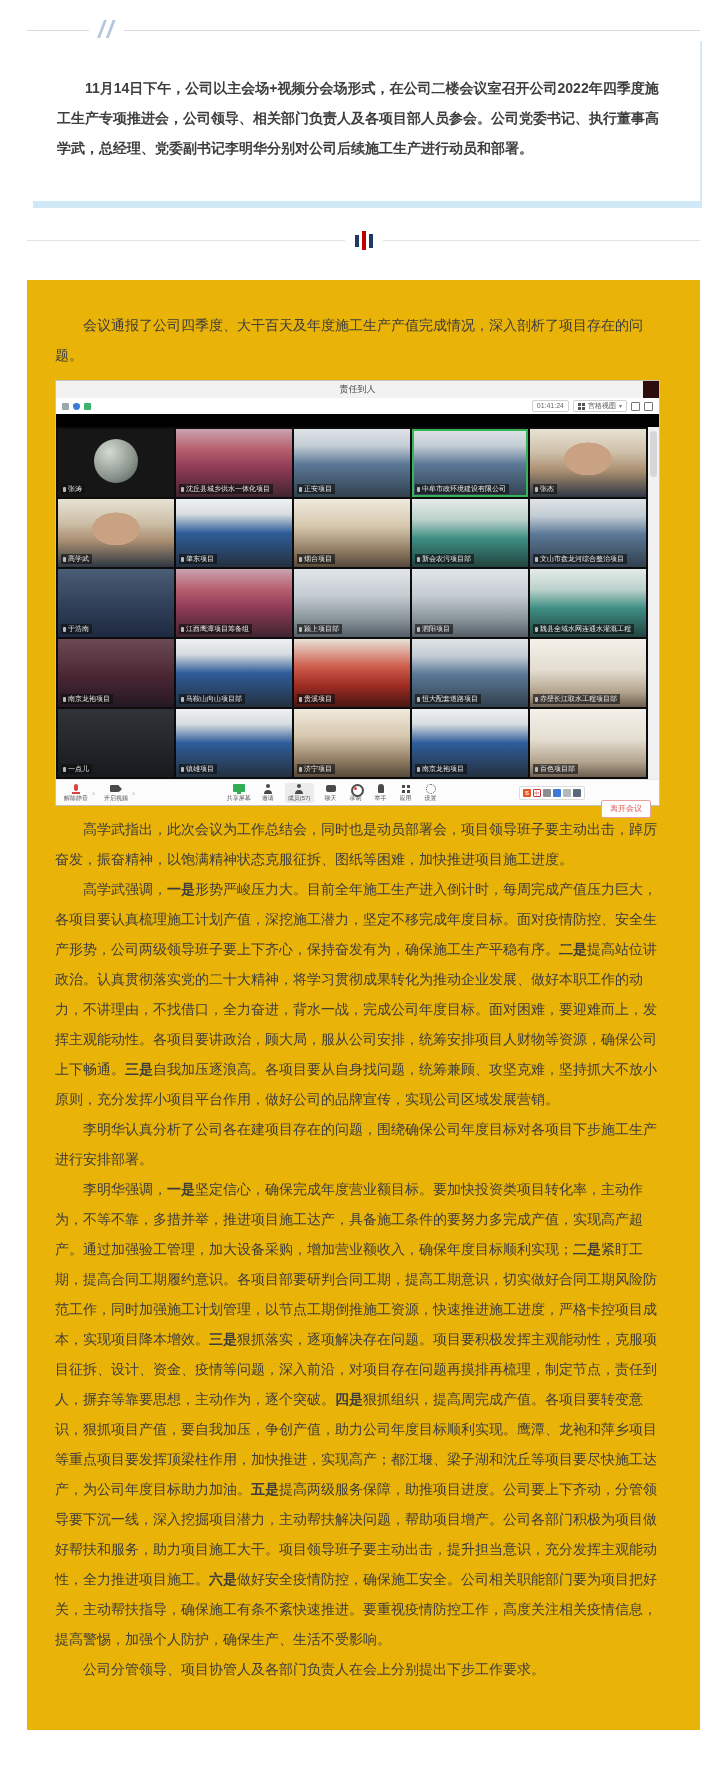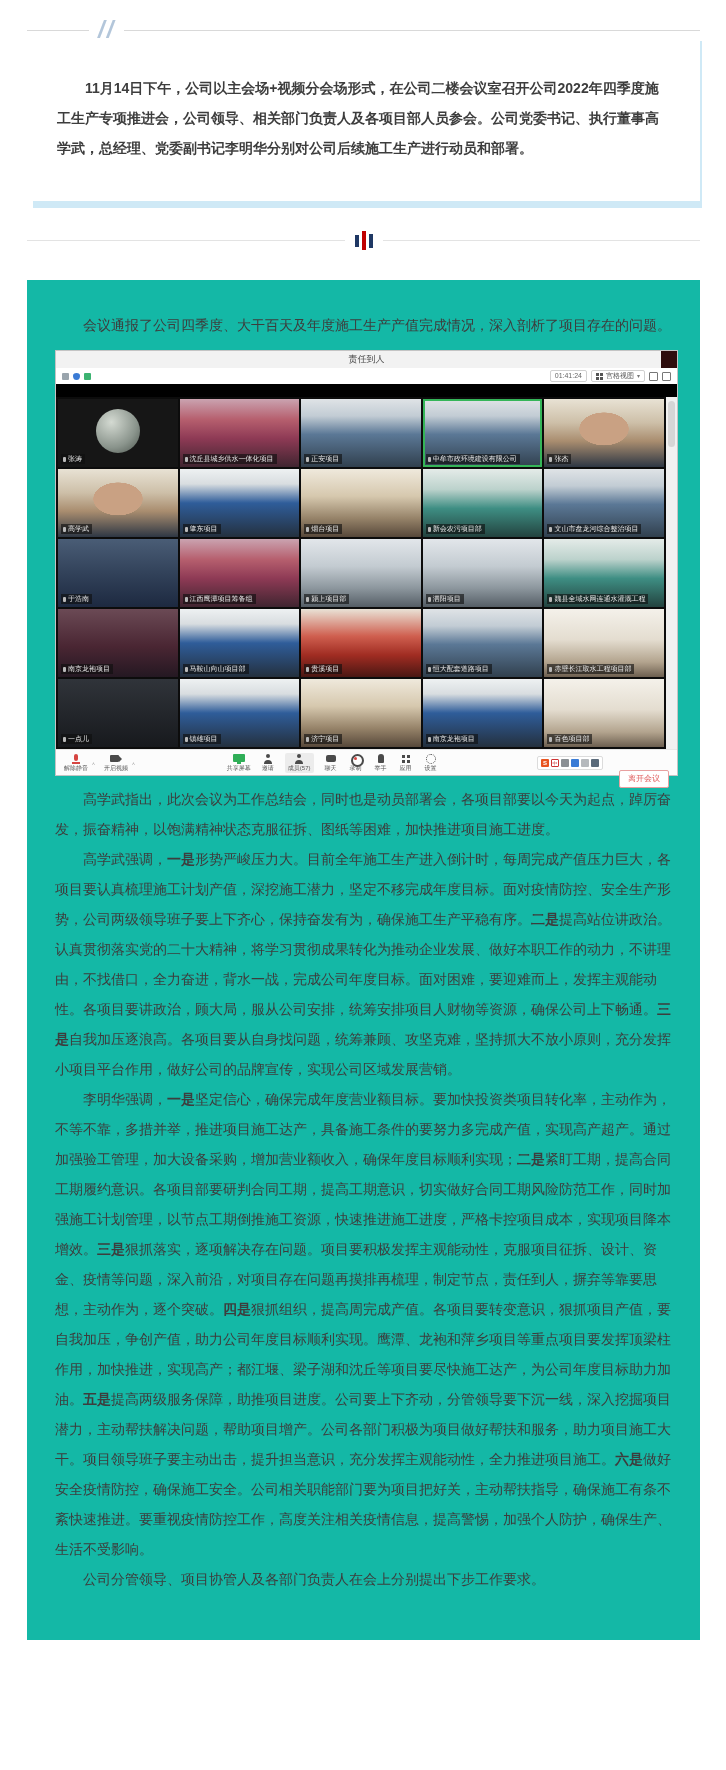--- a/index.html
+++ b/index.html
@@ -41,8 +41,8 @@
   
   .content-panel {
     margin-top: 30px;
-    background: #14b8a6;
-    padding: 30px 22px 46px 28px;
+    background: #eab308;
+    padding: 30px 40px 46px 28px;
   }
   .para { text-indent: 2em; }
   .para b { font-weight: bold; }

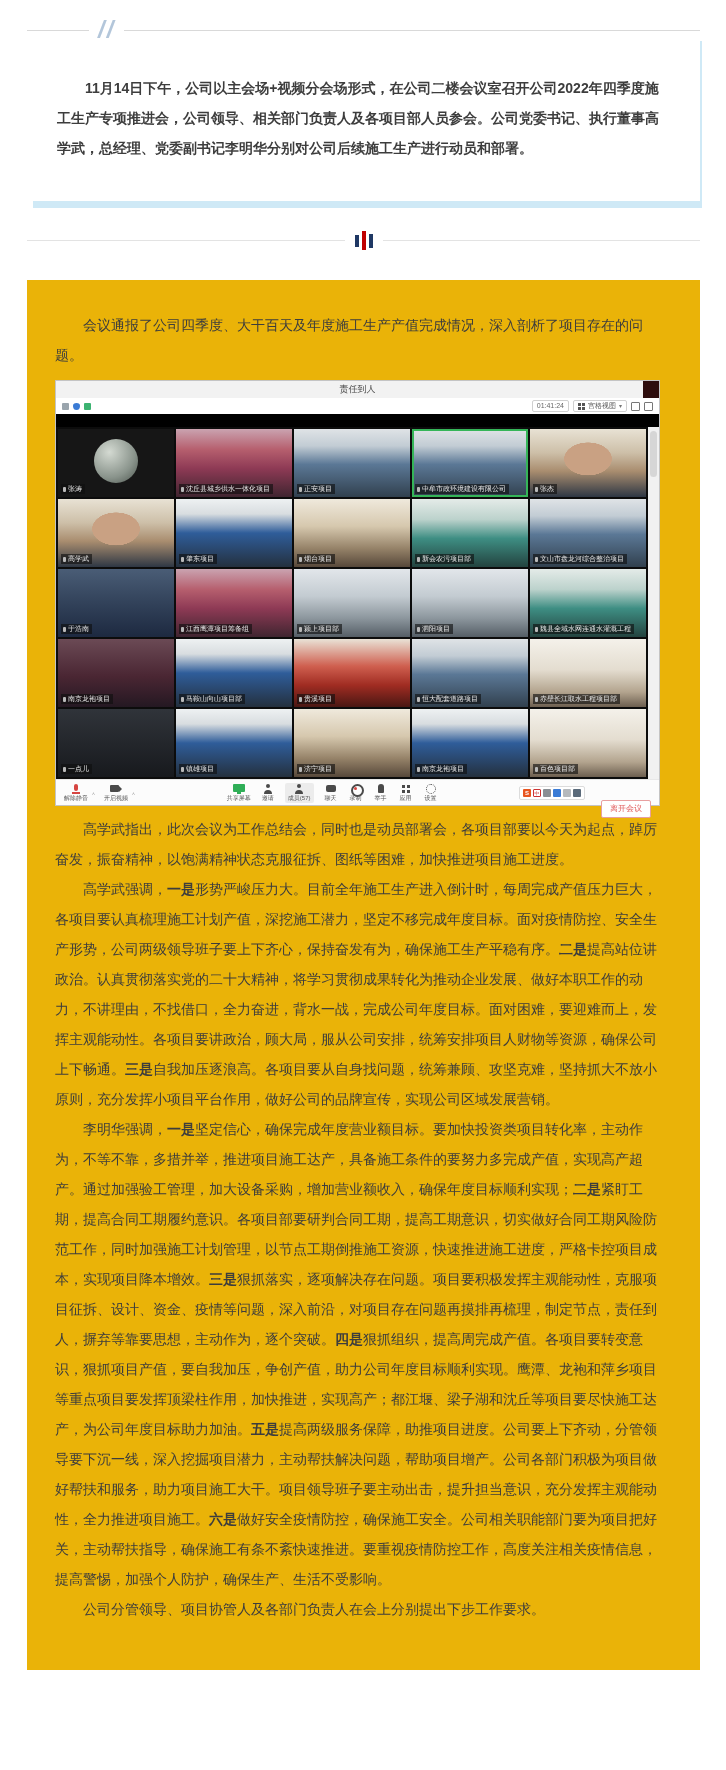--- a/index.html
+++ b/index.html
@@ -428,7 +428,7 @@
     </div>
 
     <div id="paras-after">
-        <p class="para"><span>高学武指出，此次会议为工作总结会，同时也是动员部署会，各项目部要以今天为起点，踔厉奋发，振奋精神，以饱满精神状态克服征拆、图纸等困难，加快推进项目施工进度。</span></p>
+        <p class="para"><span>高学武指出，此次会议为工作总结会，同时也是动员部署会，项目领导班子要主动出击，踔厉奋发，振奋精神，以饱满精神状态克服征拆、图纸等困难，加快推进项目施工进度。</span></p>
         <p class="para"><span>高学武强调，</span><b>一是</b><span>形势严峻压力大。目前全年施工生产进入倒计时，每周完成产值压力巨大，各项目要认真梳理施工计划产值，深挖施工潜力，坚定不移完成年度目标。面对疫情防控、安全生产形势，公司两级领导班子要上下齐心，保持奋发有为，确保施工生产平稳有序。</span><b>二是</b><span>提高站位讲政治。认真贯彻落实党的二十大精神，将学习贯彻成果转化为推动企业发展、做好本职工作的动力，不讲理由，不找借口，全力奋进，背水一战，完成公司年度目标。面对困难，要迎难而上，发挥主观能动性。各项目要讲政治，顾大局，服从公司安排，统筹安排项目人财物等资源，确保公司上下畅通。</span><b>三是</b><span>自我加压逐浪高。各项目要从自身找问题，统筹兼顾、攻坚克难，坚持抓大不放小原则，充分发挥小项目平台作用，做好公司的品牌宣传，实现公司区域发展营销。</span></p>
         <p class="para"><span>李明华强调，</span><b>一是</b><span>坚定信心，确保完成年度营业额目标。要加快投资类项目转化率，主动作为，不等不靠，多措并举，推进项目施工达产，具备施工条件的要努力多完成产值，实现高产超产。通过加强验工管理，加大设备采购，增加营业额收入，确保年度目标顺利实现；</span><b>二是</b><span>紧盯工期，提高合同工期履约意识。各项目部要研判合同工期，提高工期意识，切实做好合同工期风险防范工作，同时加强施工计划管理，以节点工期倒推施工资源，快速推进施工进度，严格卡控项目成本，实现项目降本增效。</span><b>三是</b><span>狠抓落实，逐项解决存在问题。项目要积极发挥主观能动性，克服项目征拆、设计、资金、疫情等问题，深入前沿，对项目存在问题再摸排再梳理，制定节点，责任到人，摒弃等靠要思想，主动作为，逐个突破。</span><b>四是</b><span>狠抓组织，提高周完成产值。各项目要转变意识，狠抓项目产值，要自我加压，争创产值，助力公司年度目标顺利实现。鹰潭、龙袍和萍乡项目等重点项目要发挥顶梁柱作用，加快推进，实现高产；都江堰、梁子湖和沈丘等项目要尽快施工达产，为公司年度目标助力加油。</span><b>五是</b><span>提高两级服务保障，助推项目进度。公司要上下齐动，分管领导要下沉一线，深入挖掘项目潜力，主动帮扶解决问题，帮助项目增产。公司各部门积极为项目做好帮扶和服务，助力项目施工大干。项目领导班子要主动出击，提升担当意识，充分发挥主观能动性，全力推进项目施工。</span><b>六是</b><span>做好安全疫情防控，确保施工安全。公司相关职能部门要为项目把好关，主动帮扶指导，确保施工有条不紊快速推进。要重视疫情防控工作，高度关注相关疫情信息，提高警惕，加强个人防护，确保生产、生活不受影响。</span></p>
         <p class="para"><span>公司分管领导、项目协管人及各部门负责人在会上分别提出下步工作要求。</span></p>

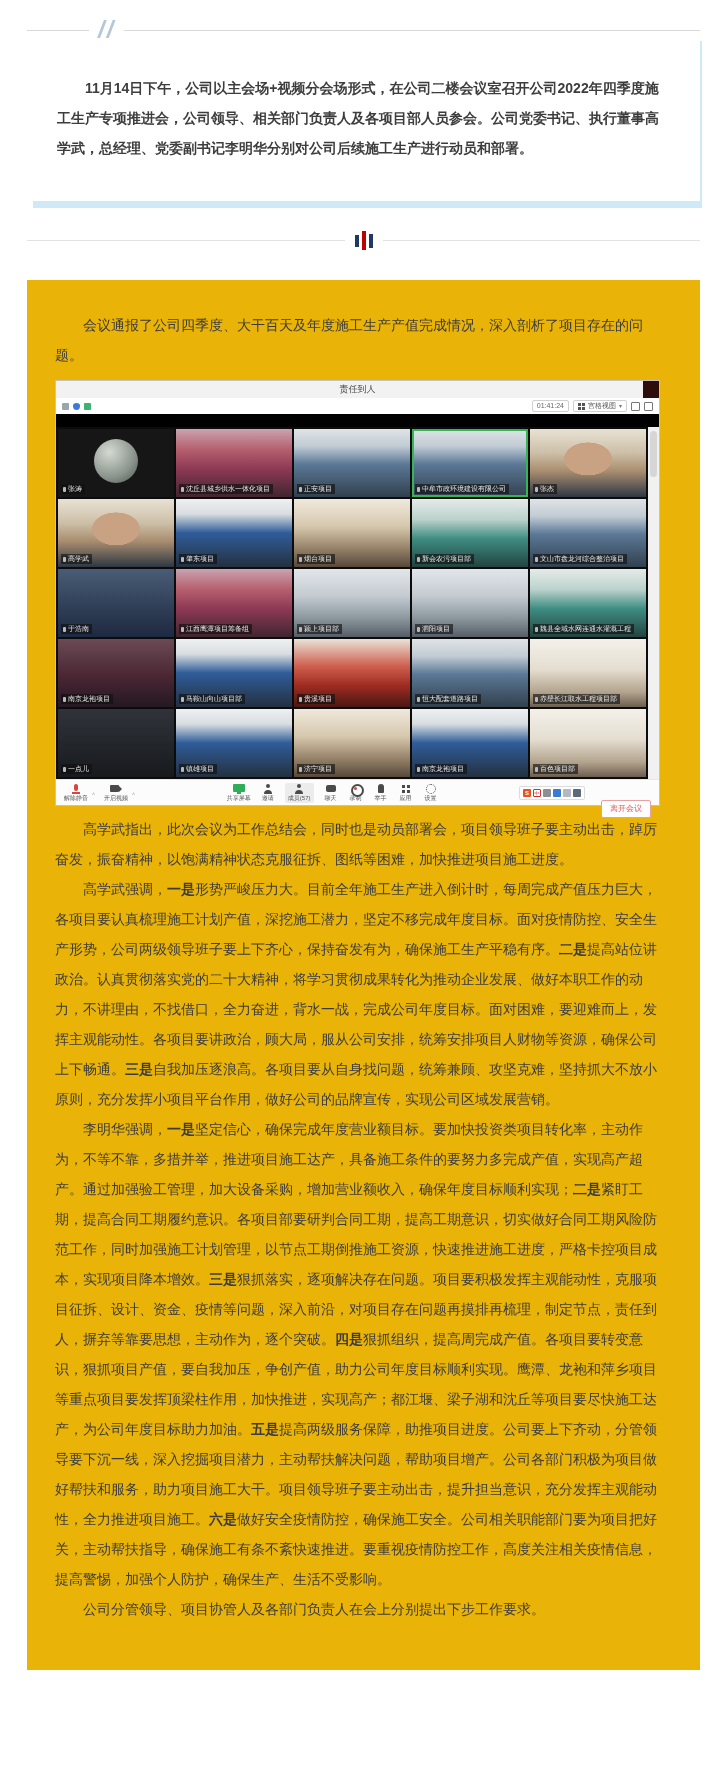--- a/index.html
+++ b/index.html
@@ -430,6 +430,7 @@
     <div id="paras-after">
         <p class="para"><span>高学武指出，此次会议为工作总结会，同时也是动员部署会，项目领导班子要主动出击，踔厉奋发，振奋精神，以饱满精神状态克服征拆、图纸等困难，加快推进项目施工进度。</span></p>
         <p class="para"><span>高学武强调，</span><b>一是</b><span>形势严峻压力大。目前全年施工生产进入倒计时，每周完成产值压力巨大，各项目要认真梳理施工计划产值，深挖施工潜力，坚定不移完成年度目标。面对疫情防控、安全生产形势，公司两级领导班子要上下齐心，保持奋发有为，确保施工生产平稳有序。</span><b>二是</b><span>提高站位讲政治。认真贯彻落实党的二十大精神，将学习贯彻成果转化为推动企业发展、做好本职工作的动力，不讲理由，不找借口，全力奋进，背水一战，完成公司年度目标。面对困难，要迎难而上，发挥主观能动性。各项目要讲政治，顾大局，服从公司安排，统筹安排项目人财物等资源，确保公司上下畅通。</span><b>三是</b><span>自我加压逐浪高。各项目要从自身找问题，统筹兼顾、攻坚克难，坚持抓大不放小原则，充分发挥小项目平台作用，做好公司的品牌宣传，实现公司区域发展营销。</span></p>
+        <p class="para"><span>李明华认真分析了公司各在建项目存在的问题，围绕确保公司年度目标对各项目下步施工生产进行安排部署。</span></p>
         <p class="para"><span>李明华强调，</span><b>一是</b><span>坚定信心，确保完成年度营业额目标。要加快投资类项目转化率，主动作为，不等不靠，多措并举，推进项目施工达产，具备施工条件的要努力多完成产值，实现高产超产。通过加强验工管理，加大设备采购，增加营业额收入，确保年度目标顺利实现；</span><b>二是</b><span>紧盯工期，提高合同工期履约意识。各项目部要研判合同工期，提高工期意识，切实做好合同工期风险防范工作，同时加强施工计划管理，以节点工期倒推施工资源，快速推进施工进度，严格卡控项目成本，实现项目降本增效。</span><b>三是</b><span>狠抓落实，逐项解决存在问题。项目要积极发挥主观能动性，克服项目征拆、设计、资金、疫情等问题，深入前沿，对项目存在问题再摸排再梳理，制定节点，责任到人，摒弃等靠要思想，主动作为，逐个突破。</span><b>四是</b><span>狠抓组织，提高周完成产值。各项目要转变意识，狠抓项目产值，要自我加压，争创产值，助力公司年度目标顺利实现。鹰潭、龙袍和萍乡项目等重点项目要发挥顶梁柱作用，加快推进，实现高产；都江堰、梁子湖和沈丘等项目要尽快施工达产，为公司年度目标助力加油。</span><b>五是</b><span>提高两级服务保障，助推项目进度。公司要上下齐动，分管领导要下沉一线，深入挖掘项目潜力，主动帮扶解决问题，帮助项目增产。公司各部门积极为项目做好帮扶和服务，助力项目施工大干。项目领导班子要主动出击，提升担当意识，充分发挥主观能动性，全力推进项目施工。</span><b>六是</b><span>做好安全疫情防控，确保施工安全。公司相关职能部门要为项目把好关，主动帮扶指导，确保施工有条不紊快速推进。要重视疫情防控工作，高度关注相关疫情信息，提高警惕，加强个人防护，确保生产、生活不受影响。</span></p>
         <p class="para"><span>公司分管领导、项目协管人及各部门负责人在会上分别提出下步工作要求。</span></p>
       </div>

